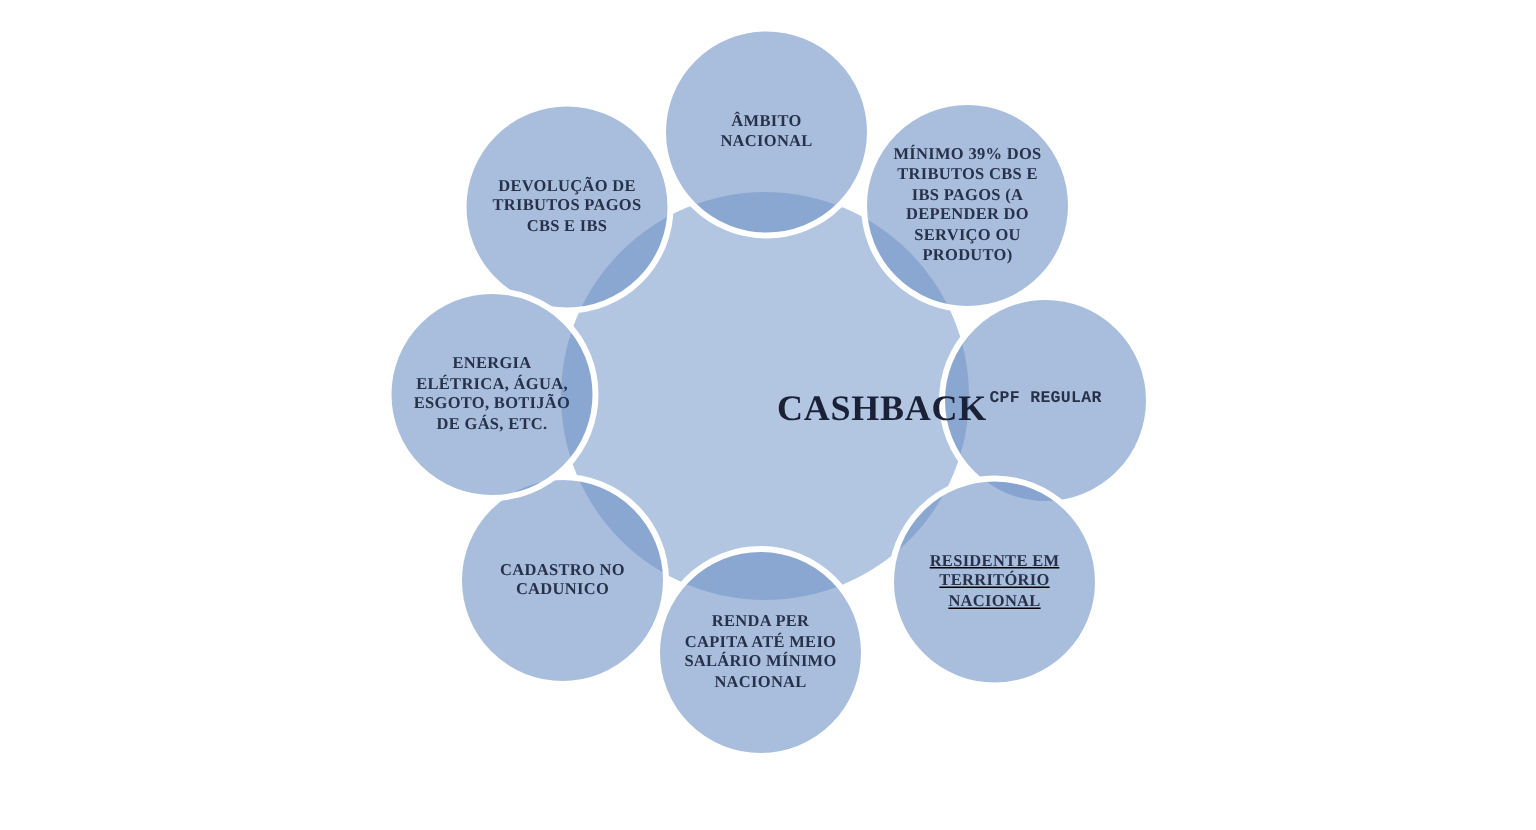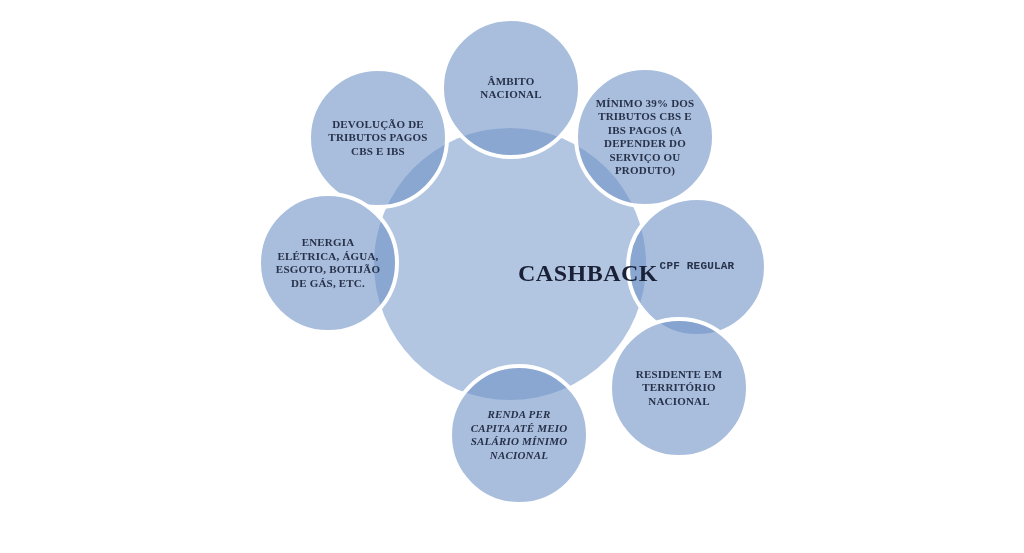--- a/index.html
+++ b/index.html
@@ -98,6 +98,10 @@
 NACIONAL</div>
   </div>
 
+  <div class="node" style="left:304px; top:316px;">
+    <div class="node-label">CADASTRO NO
+CADUNICO</div>
+  </div>
 
   <div class="node" style="left:307px; top:67px;">
     <div class="node-label">DEVOLUÇÃO DE

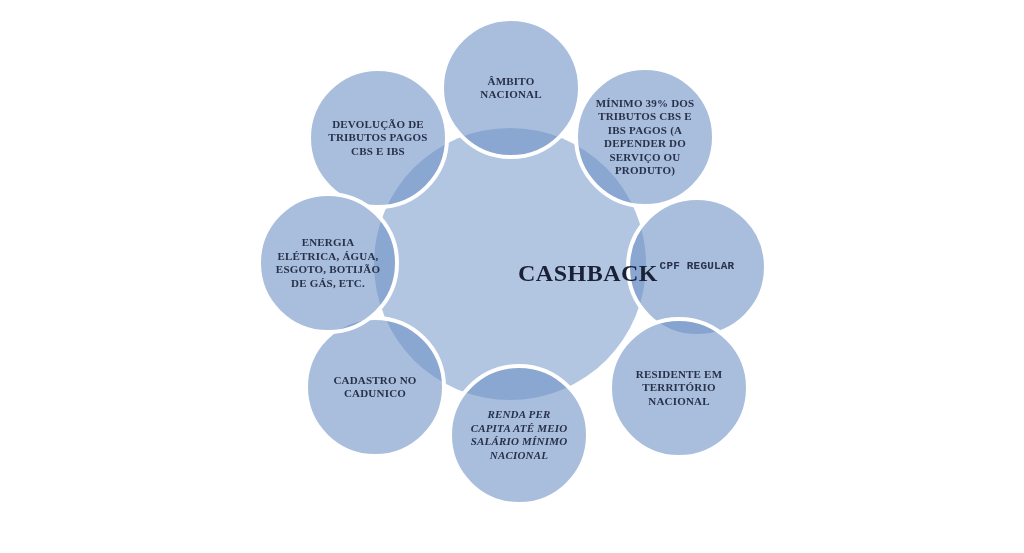--- a/index.html
+++ b/index.html
@@ -85,7 +85,7 @@
     <div class="node-label">CPF REGULAR</div>
   </div>
 
-  <div class="node" style="left:608px; top:317px;">
+  <div class="node" style="left:592px; top:317px;text-decoration:underline;">
     <div class="node-label">RESIDENTE EM
 TERRITÓRIO
 NACIONAL</div>

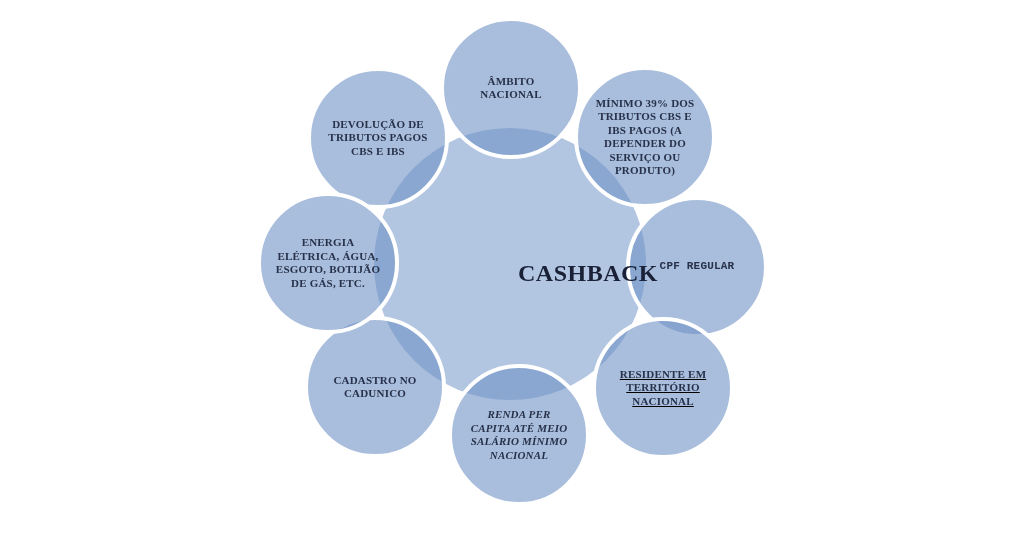--- a/index.html
+++ b/index.html
@@ -91,7 +91,7 @@
 NACIONAL</div>
   </div>
 
-  <div class="node" style="left:448px; top:364px;font-style:italic;">
+  <div class="node" style="left:436px; top:364px;">
     <div class="node-label">RENDA PER
 CAPITA ATÉ MEIO
 SALÁRIO MÍNIMO

